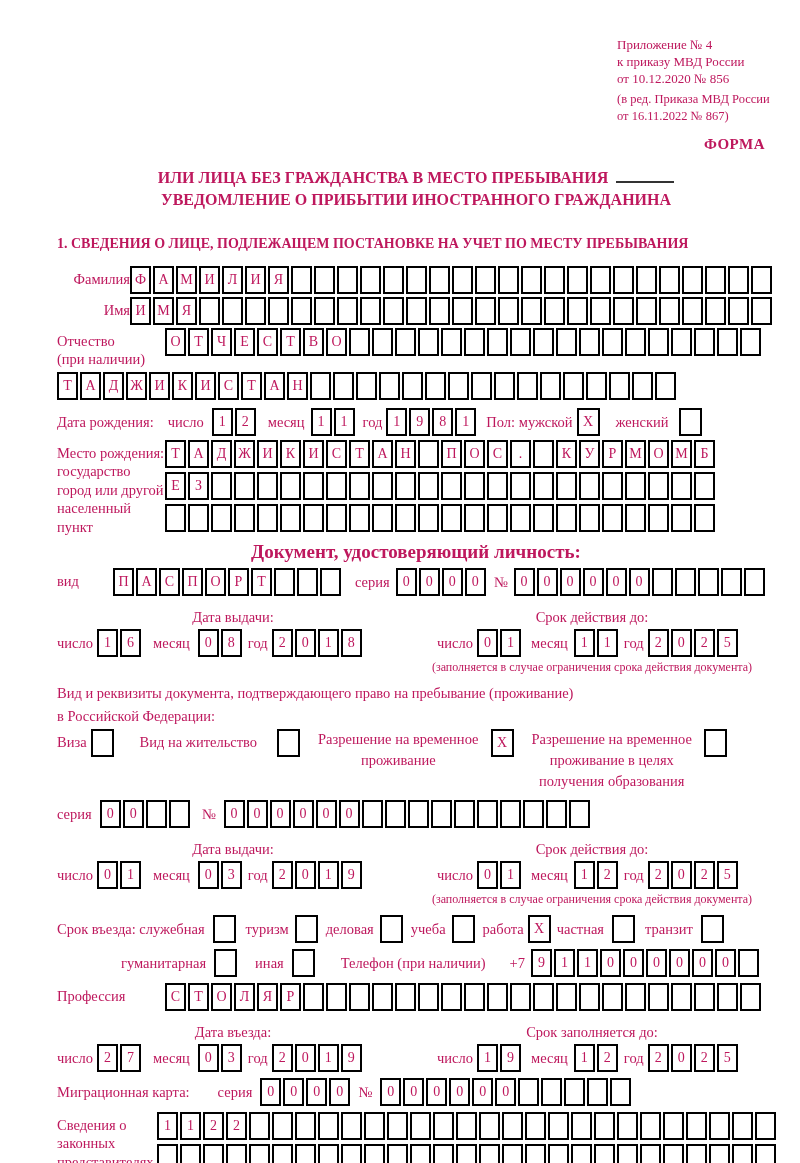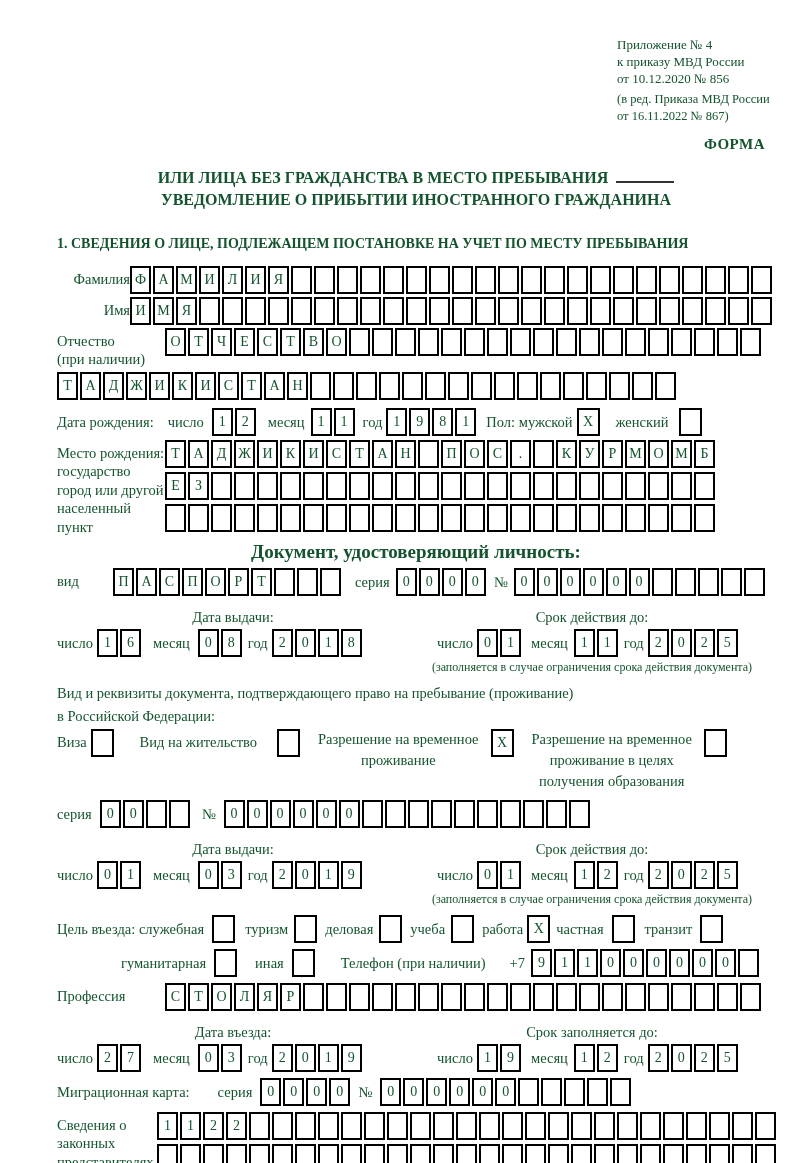--- a/index.html
+++ b/index.html
@@ -6,7 +6,7 @@
   .page{
     width:800px;height:1163px;background:#ffffff;box-sizing:border-box;
     padding:36px 25px 16px 57px;position:relative;overflow:hidden;
-    font-family:"Liberation Serif","DejaVu Serif",serif;color:#14532d;
+    font-family:"Liberation Serif","DejaVu Serif",serif;color:#be185d;
   }
   .appendix{margin-left:560px;font-size:13px;line-height:1.32;white-space:pre-line;}
   .revision{margin-left:560px;font-size:12.5px;line-height:1.3;white-space:pre-line;margin-top:4px;}

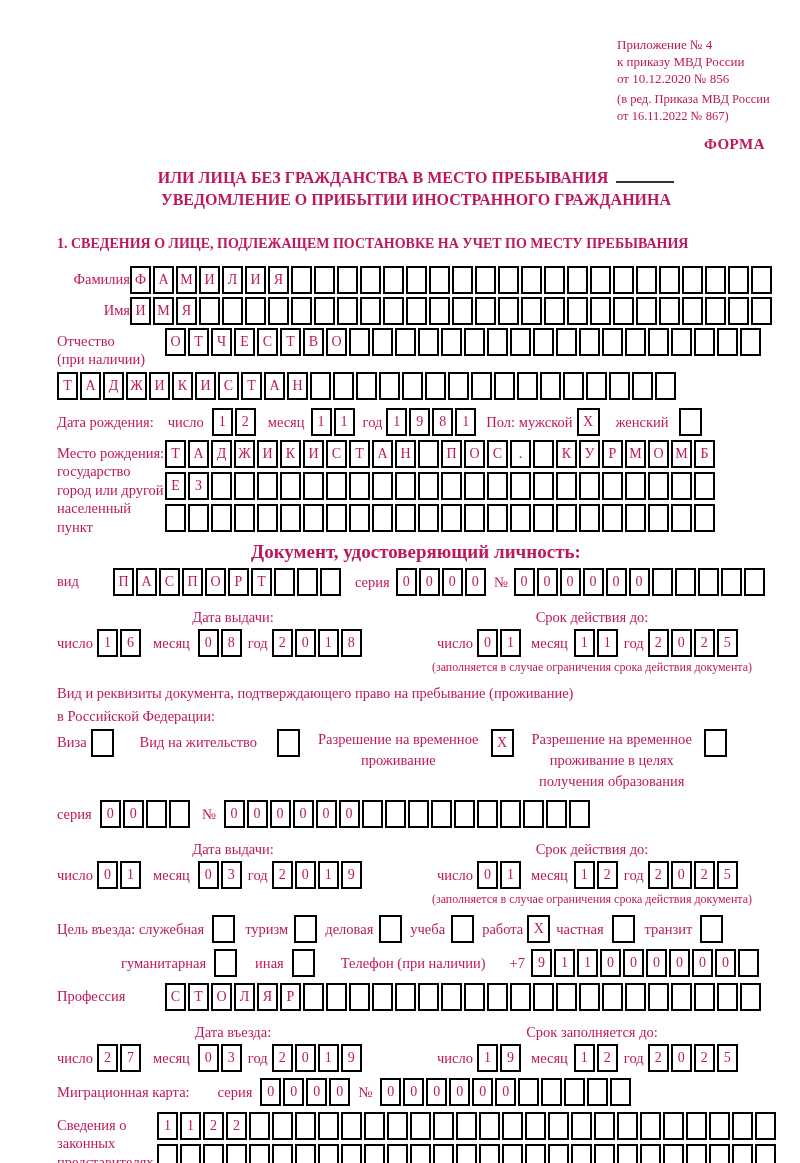--- a/index.html
+++ b/index.html
@@ -492,7 +492,7 @@
     </div>
 
     <div class="frow mt8">
-      <span class="inl">Цель въезда: служебная</span>
+      <span class="inl">Срок въезда: служебная</span>
       <span class="cell cb ml8"></span>
       <span class="inl ml8">туризм</span>
       <span class="cell cb ml6"></span>

